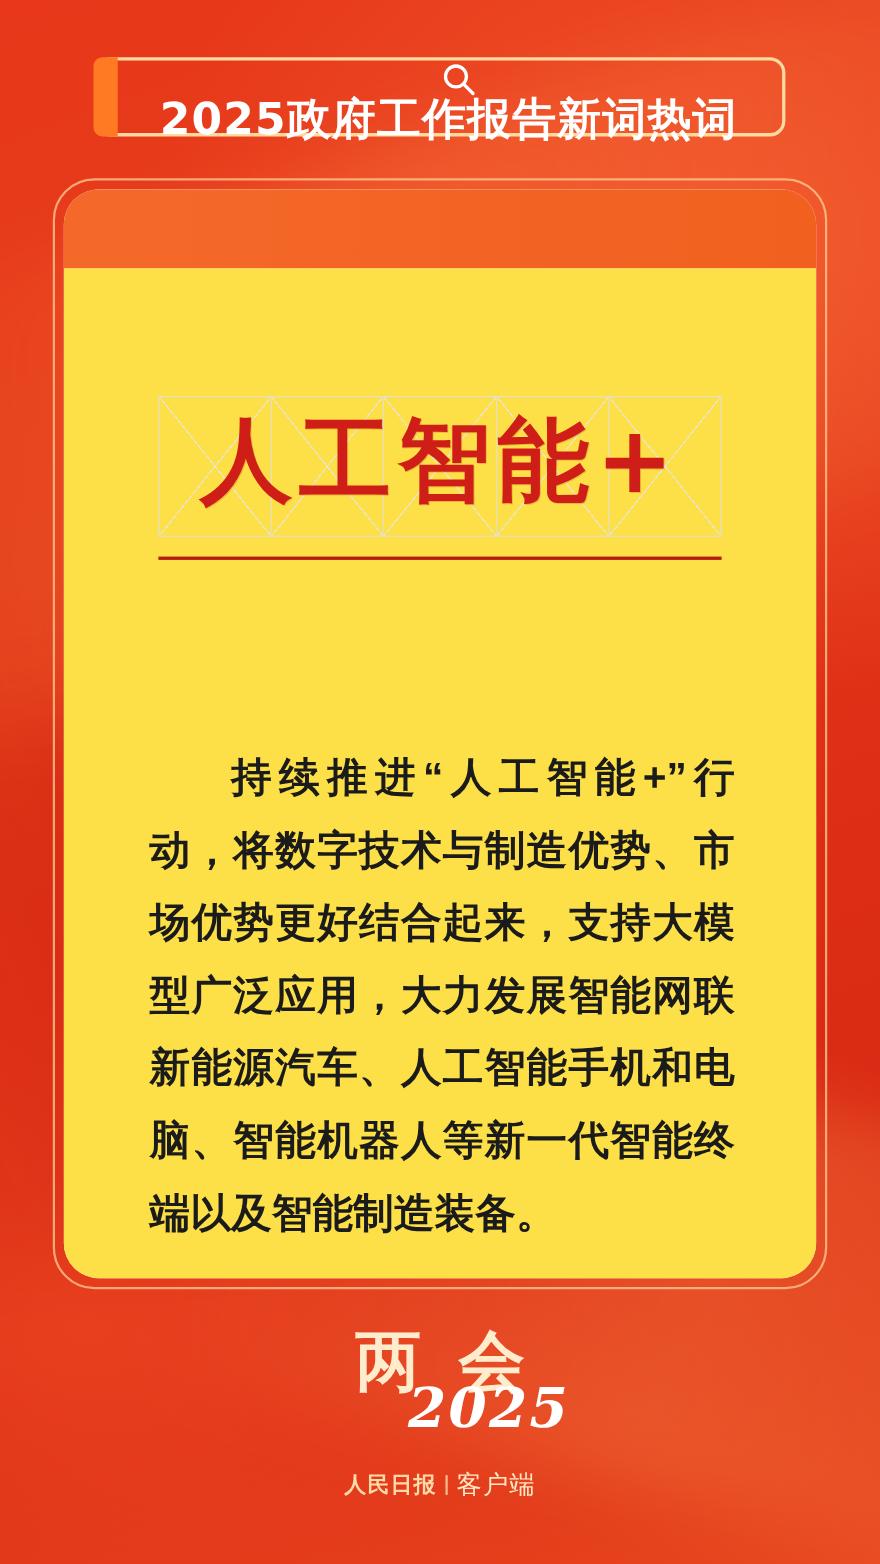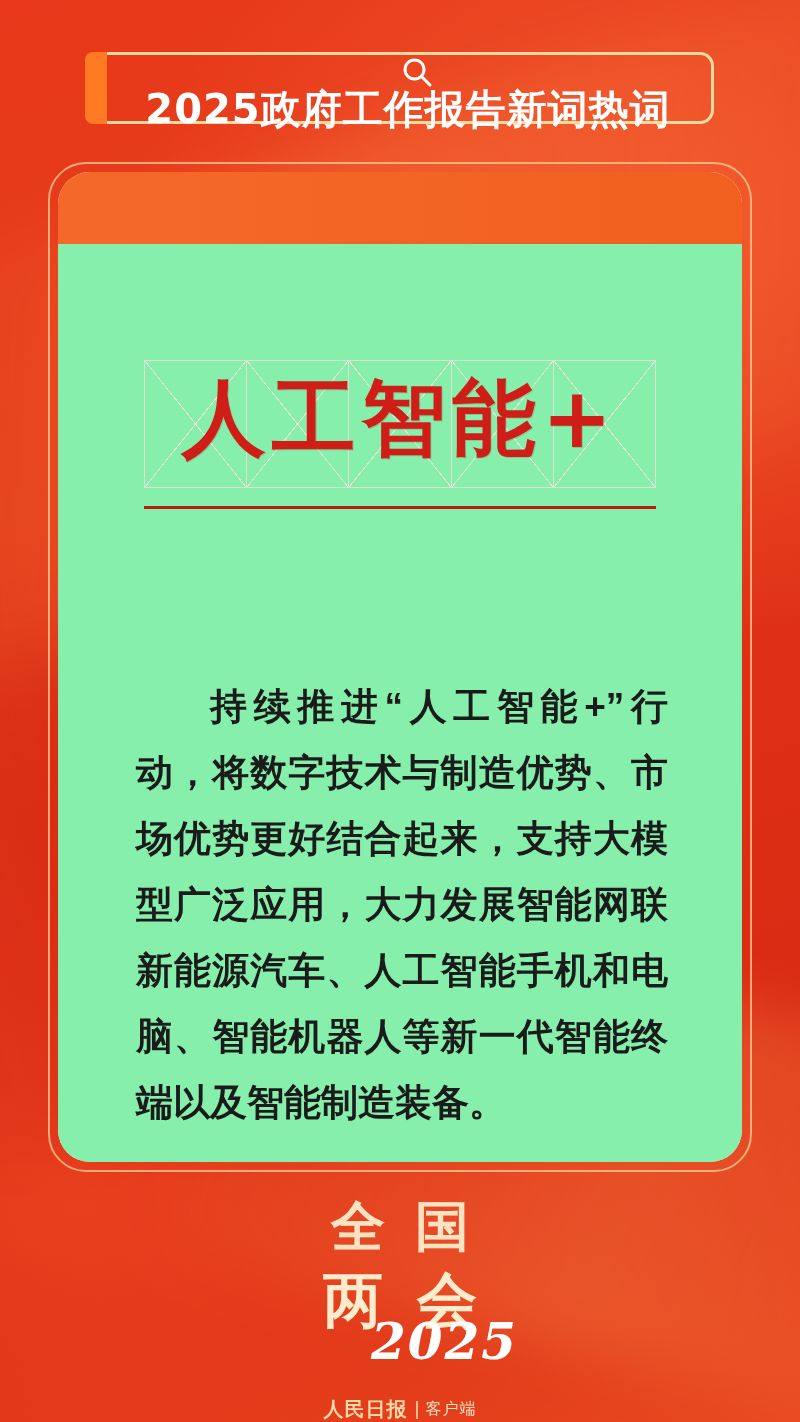--- a/index.html
+++ b/index.html
@@ -124,7 +124,7 @@
   .card-body {
     position: relative;
     height: 1123px;
-    background: #86efac;
+    background: #fde047;
   }
 
   

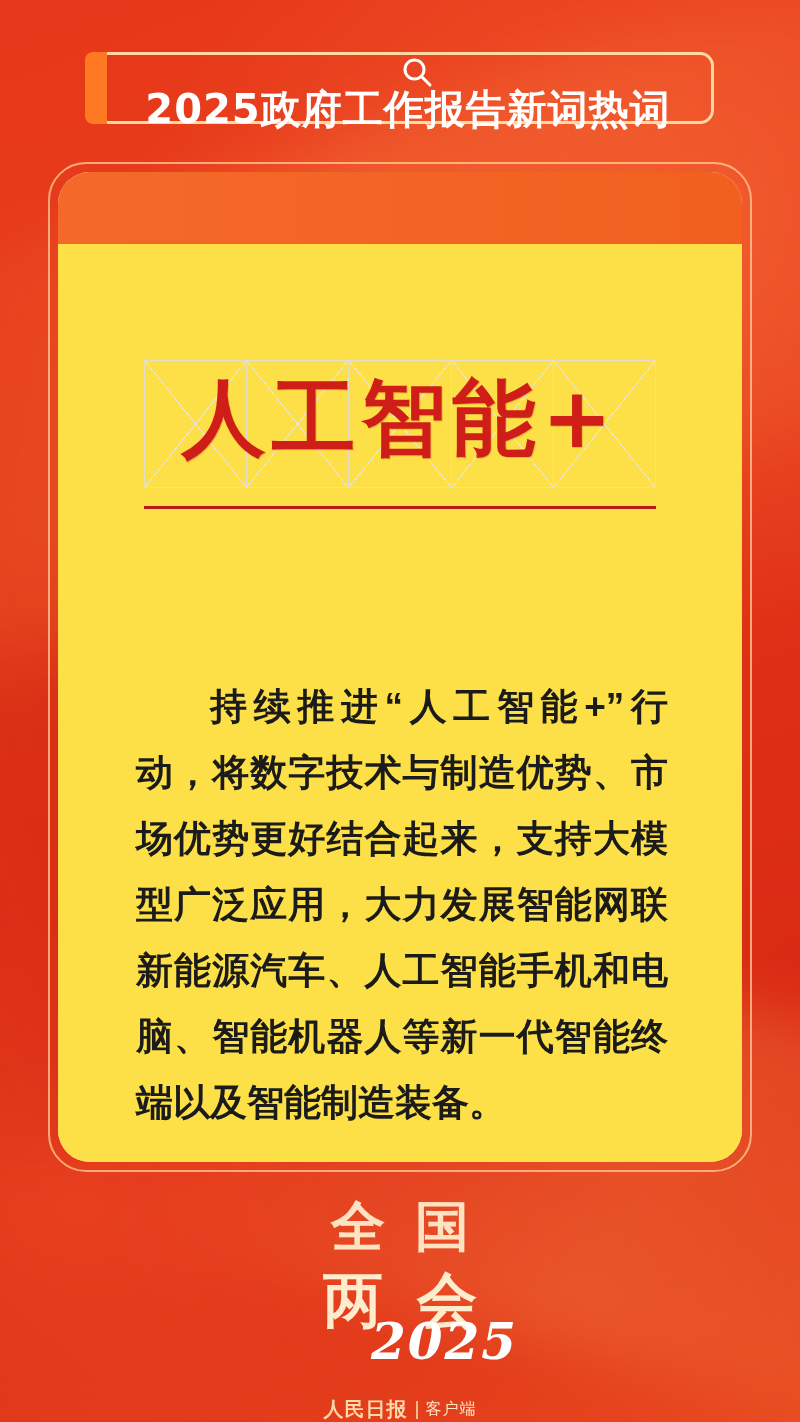--- a/index.html
+++ b/index.html
@@ -313,7 +313,6 @@
   </div>
 
   <div class="emblem">
-    <div class="emblem-line1">全国</div>
     <div class="emblem-big">两会</div>
     <div class="emblem-year">2025</div>
     <div class="emblem-credit">

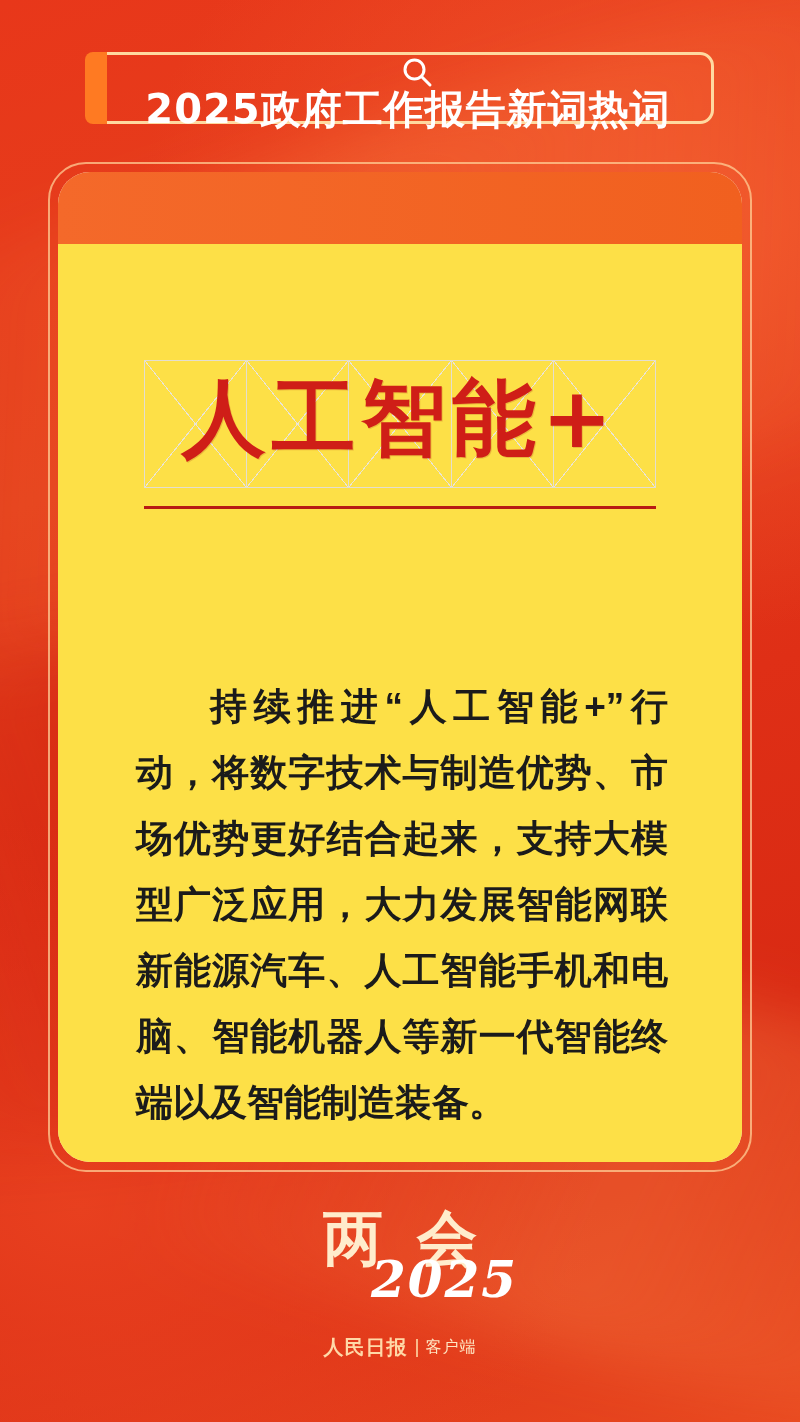--- a/index.html
+++ b/index.html
@@ -264,7 +264,7 @@
   }
   .credit-app {
     color: #ffe7c4;
-    font-size: 16px;
+    font-size: 23px;
     letter-spacing: 1px;
     font-family: "DejaVu Sans", "Liberation Sans", sans-serif;
   }

